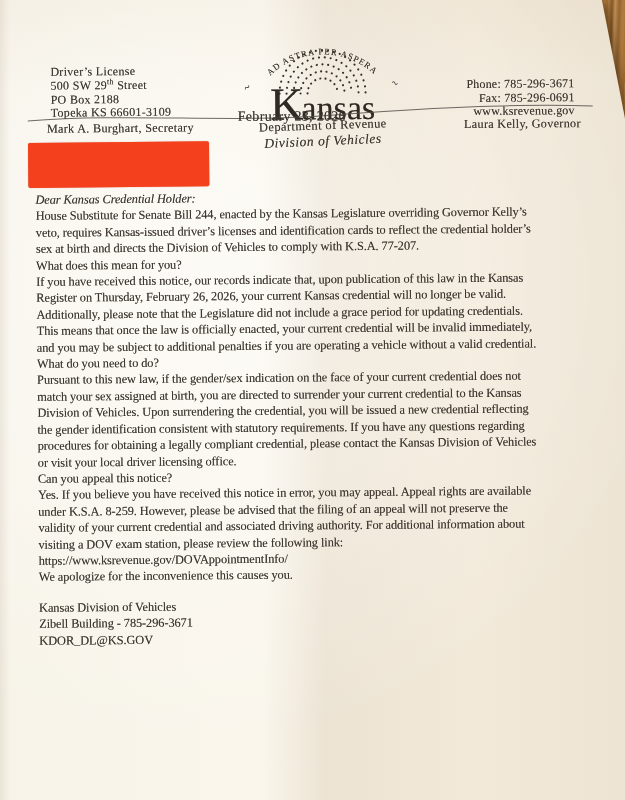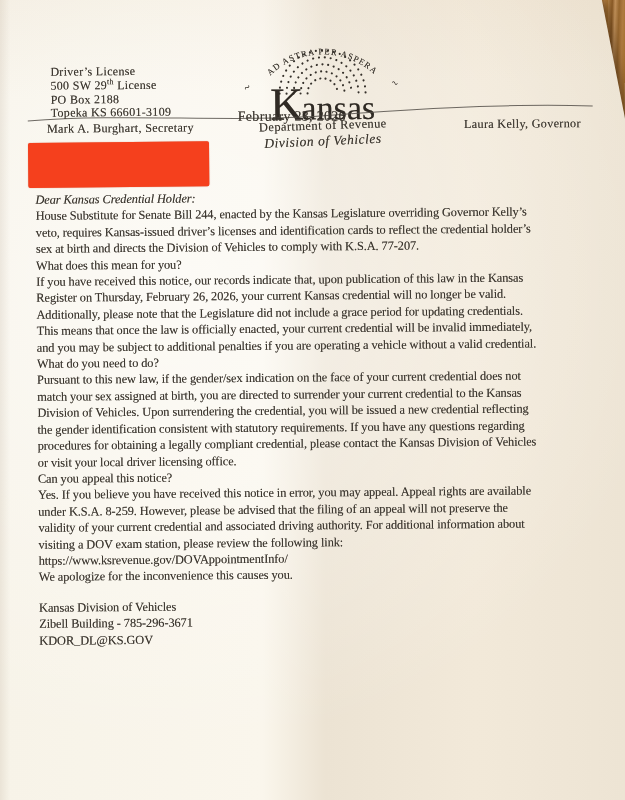--- a/index.html
+++ b/index.html
@@ -56,7 +56,7 @@
 
       <div class="office">
         <div>Driver’s License</div>
-        <div><span>500 SW 29</span><sup>th</sup><span> License</span></div>
+        <div><span>500 SW 29</span><sup>th</sup><span> Street</span></div>
         <div>PO Box 2188</div>
         <div>Topeka KS 66601-3109</div>
       </div>

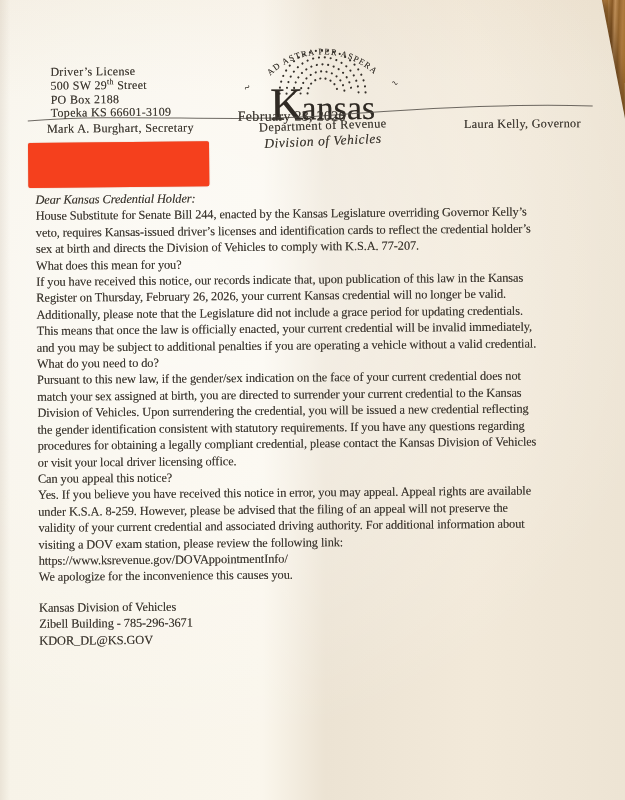--- a/index.html
+++ b/index.html
@@ -84,6 +84,11 @@
         <div class="seal-div">Division of Vehicles</div>
       </div>
 
+      <div class="contact">
+        <div>Phone: 785-296-3671</div>
+        <div>Fax: 785-296-0691</div>
+        <div>www.ksrevenue.gov</div>
+      </div>
 
       <svg class="rule" width="625" height="24" viewBox="0 0 625 24">
         <path d="M 27 17 C 130 10, 230 21, 330 14 C 430 7, 520 4, 592 7" stroke="#55504a" stroke-width="1" fill="none" opacity=".85"></path>

